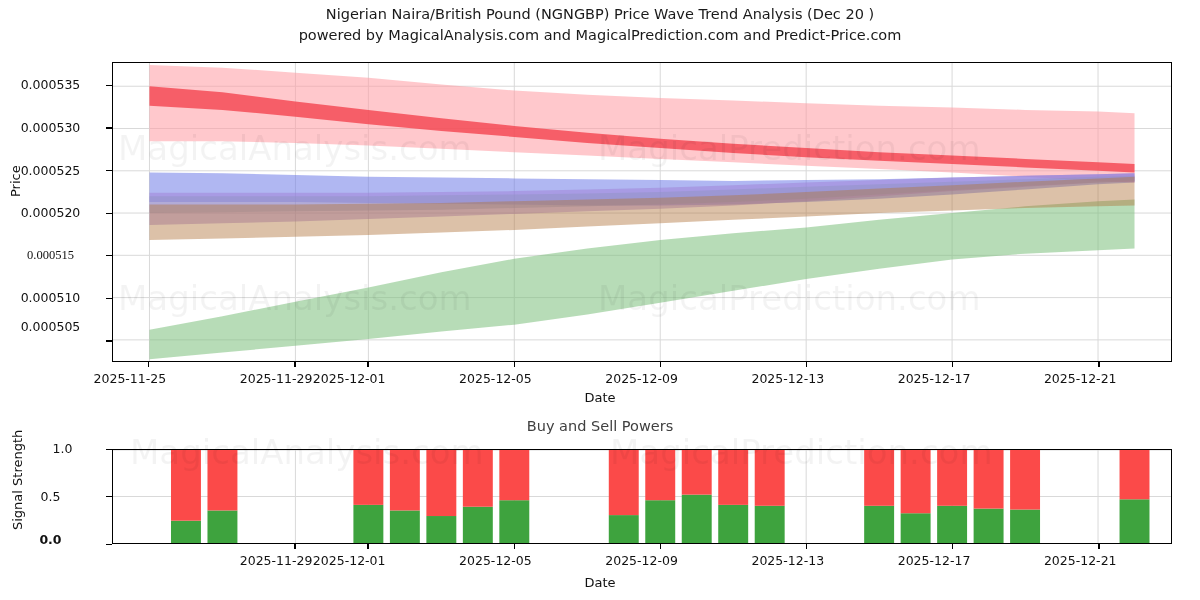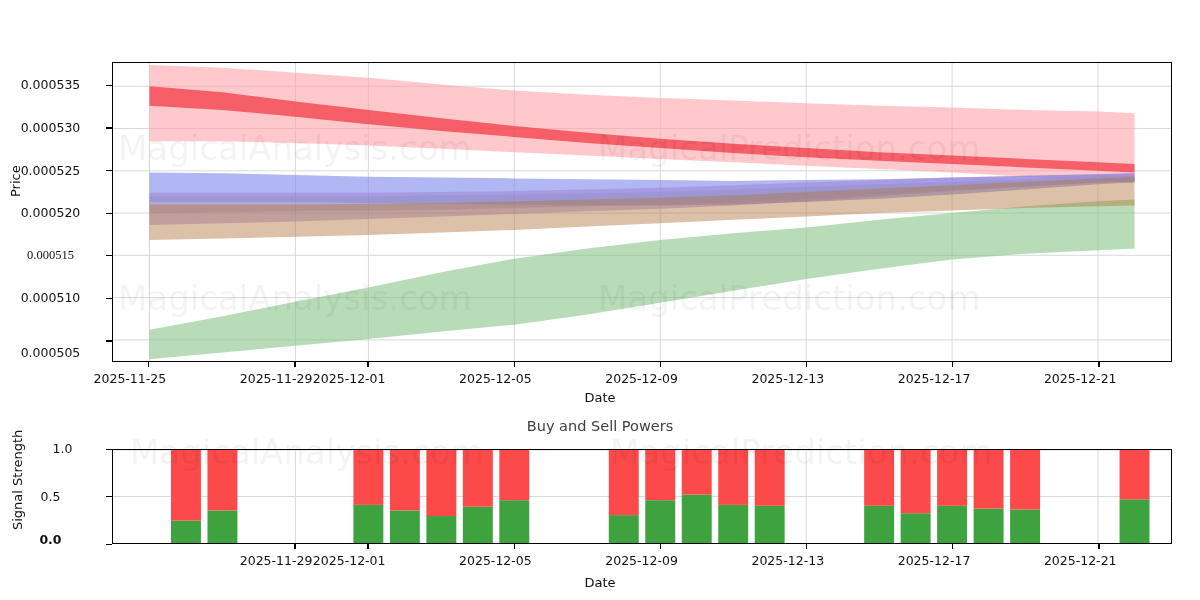--- a/index.html
+++ b/index.html
@@ -41,6 +41,10 @@
 
 <div id="root">
 
+  <div class="title-block">
+    <div class="title-line">Nigerian Naira/British Pound (NGNGBP) Price Wave Trend Analysis (Dec 20 )</div>
+    <div class="title-line">powered by MagicalAnalysis.com and MagicalPrediction.com and Predict-Price.com</div>
+  </div>
 
   <div id="price-panel">
     <svg id="price-svg" viewBox="0 0 1060 300" preserveAspectRatio="none">

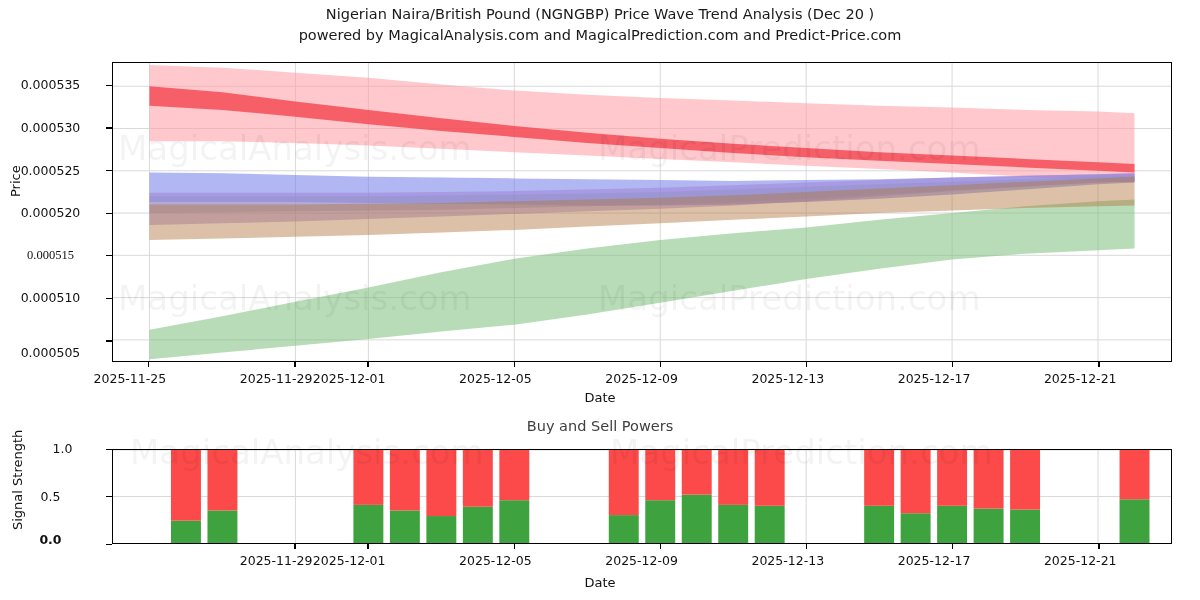--- a/index.html
+++ b/index.html
@@ -130,7 +130,7 @@
 
   <div id="overlay">
       <div class="ytick" style="left: 106px; top: 340.223px;"></div>
-      <div class="ylab2" style="left: 0px; width: 101px; top: 345px;">0.000505</div>
+      <div class="ylab2" style="left: 0px; width: 101px; top: 319px;">0.000505</div>
       <div class="ytick" style="left: 106px; top: 297.67px;"></div>
       <div class="ylab2" style="left: 0px; width: 101px; top: 290.17px;">0.000510</div>
       <div class="ytick" style="left: 106px; top: 255.117px;"></div>

